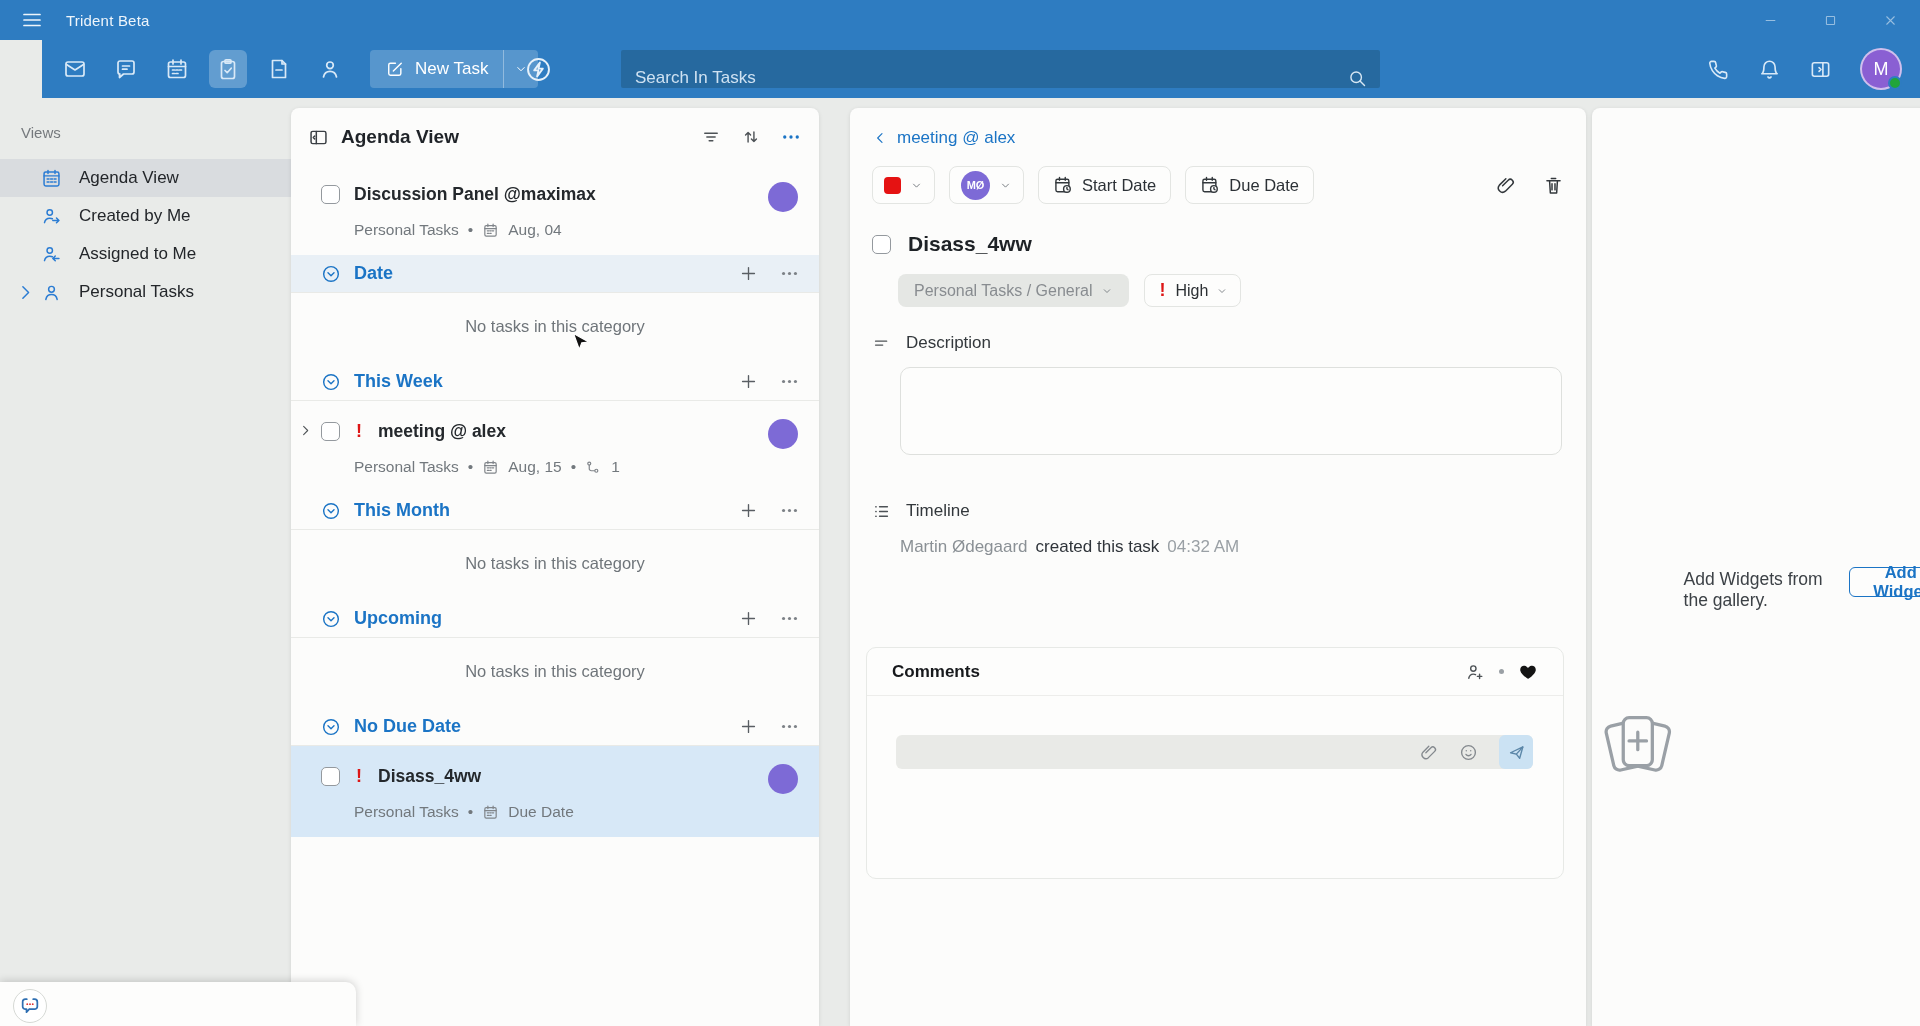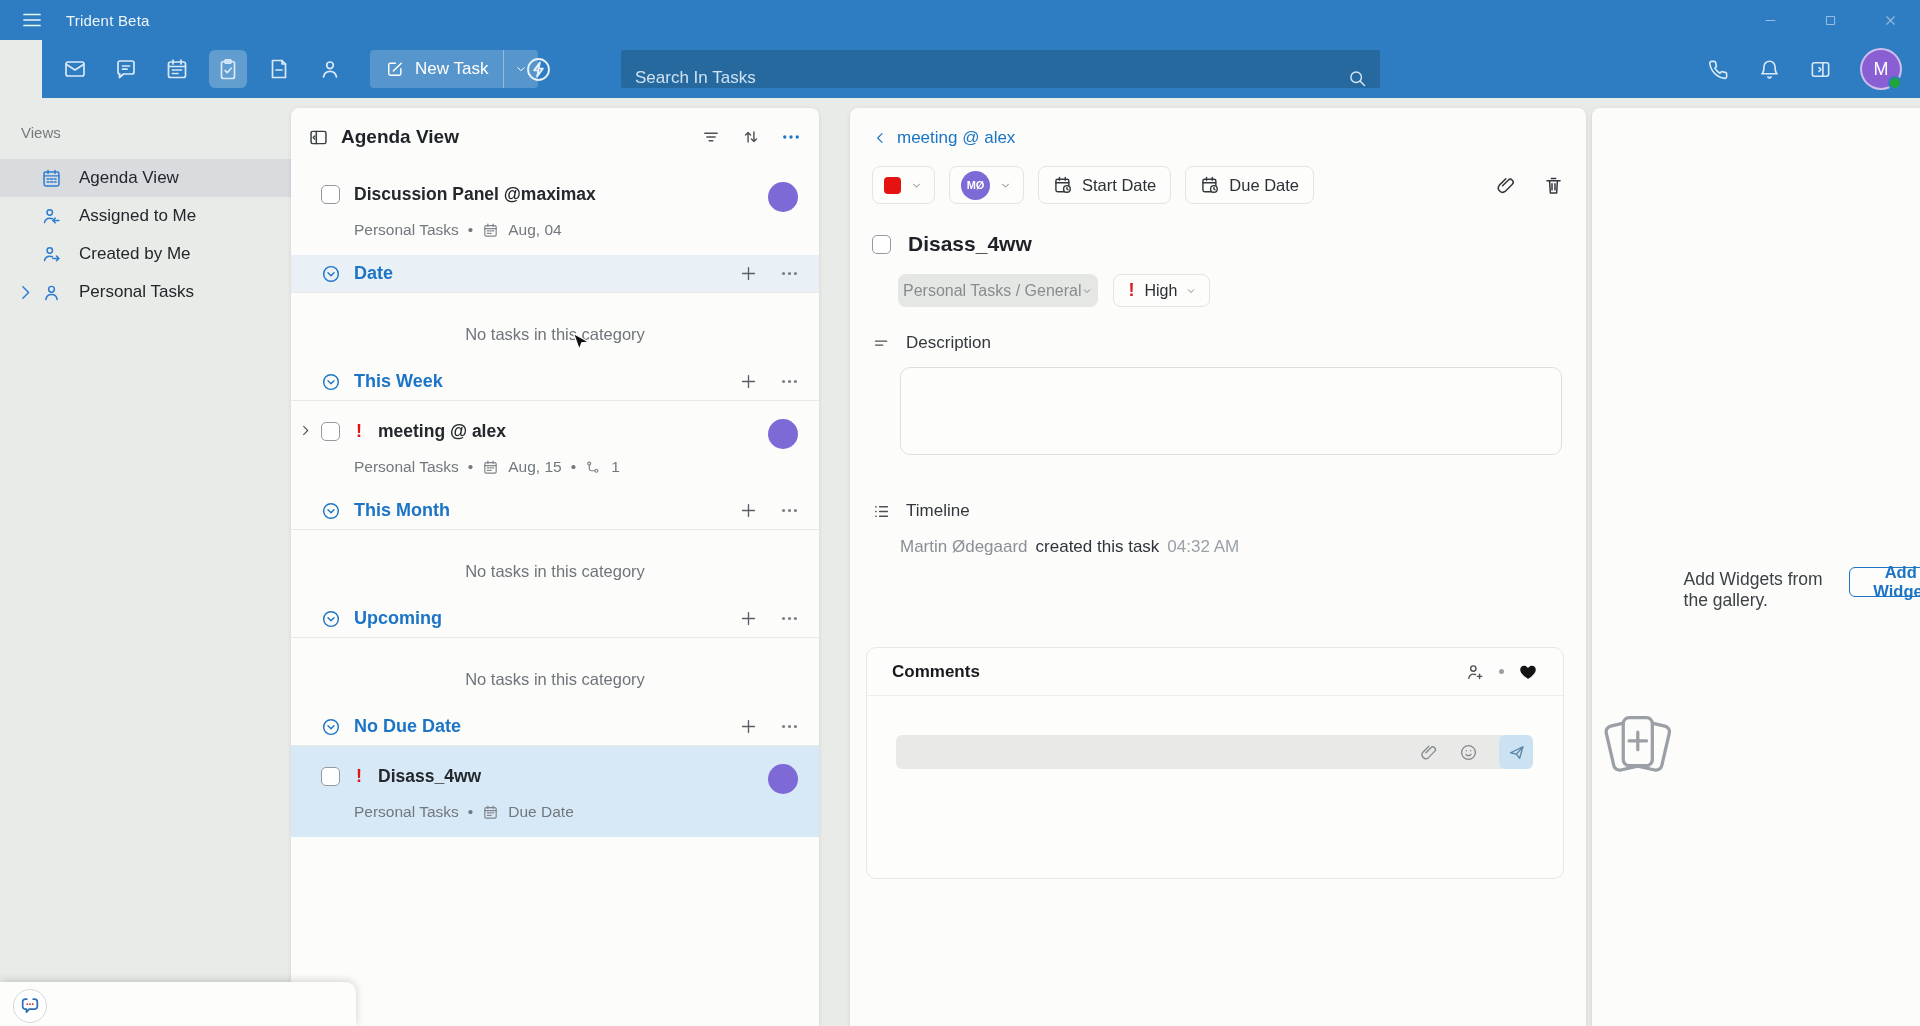--- a/index.html
+++ b/index.html
@@ -291,20 +291,20 @@
           <svg viewBox="0 0 24 24" fill="none" stroke="currentColor" stroke-width="1.7" stroke-linecap="round" stroke-linejoin="round">
             <circle cx="10" cy="7.5" r="3.1"></circle>
             <path d="M4 19c.7-3.5 3-5.1 6-5.1 1.1 0 2.1.2 3 .7"></path>
-            <path d="M20.5 16.5h-7M16.3 13.8l-2.8 2.7 2.8 2.7"></path>
-          </svg>
-        </span>
-      <span>Assigned to Me</span>
+            <path d="M13.5 16.5h7M17.7 13.8l2.8 2.7-2.8 2.7"></path>
+          </svg>
+        </span>
+      <span>Created by Me</span>
     </div>
     <div class="side-item">
       <span class="ic">
           <svg viewBox="0 0 24 24" fill="none" stroke="currentColor" stroke-width="1.7" stroke-linecap="round" stroke-linejoin="round">
             <circle cx="10" cy="7.5" r="3.1"></circle>
             <path d="M4 19c.7-3.5 3-5.1 6-5.1 1.1 0 2.1.2 3 .7"></path>
-            <path d="M13.5 16.5h7M17.7 13.8l2.8 2.7-2.8 2.7"></path>
-          </svg>
-        </span>
-      <span>Created by Me</span>
+            <path d="M20.5 16.5h-7M16.3 13.8l-2.8 2.7 2.8 2.7"></path>
+          </svg>
+        </span>
+      <span>Assigned to Me</span>
     </div>
     <div class="side-item">
       <span class="ic side-expander">

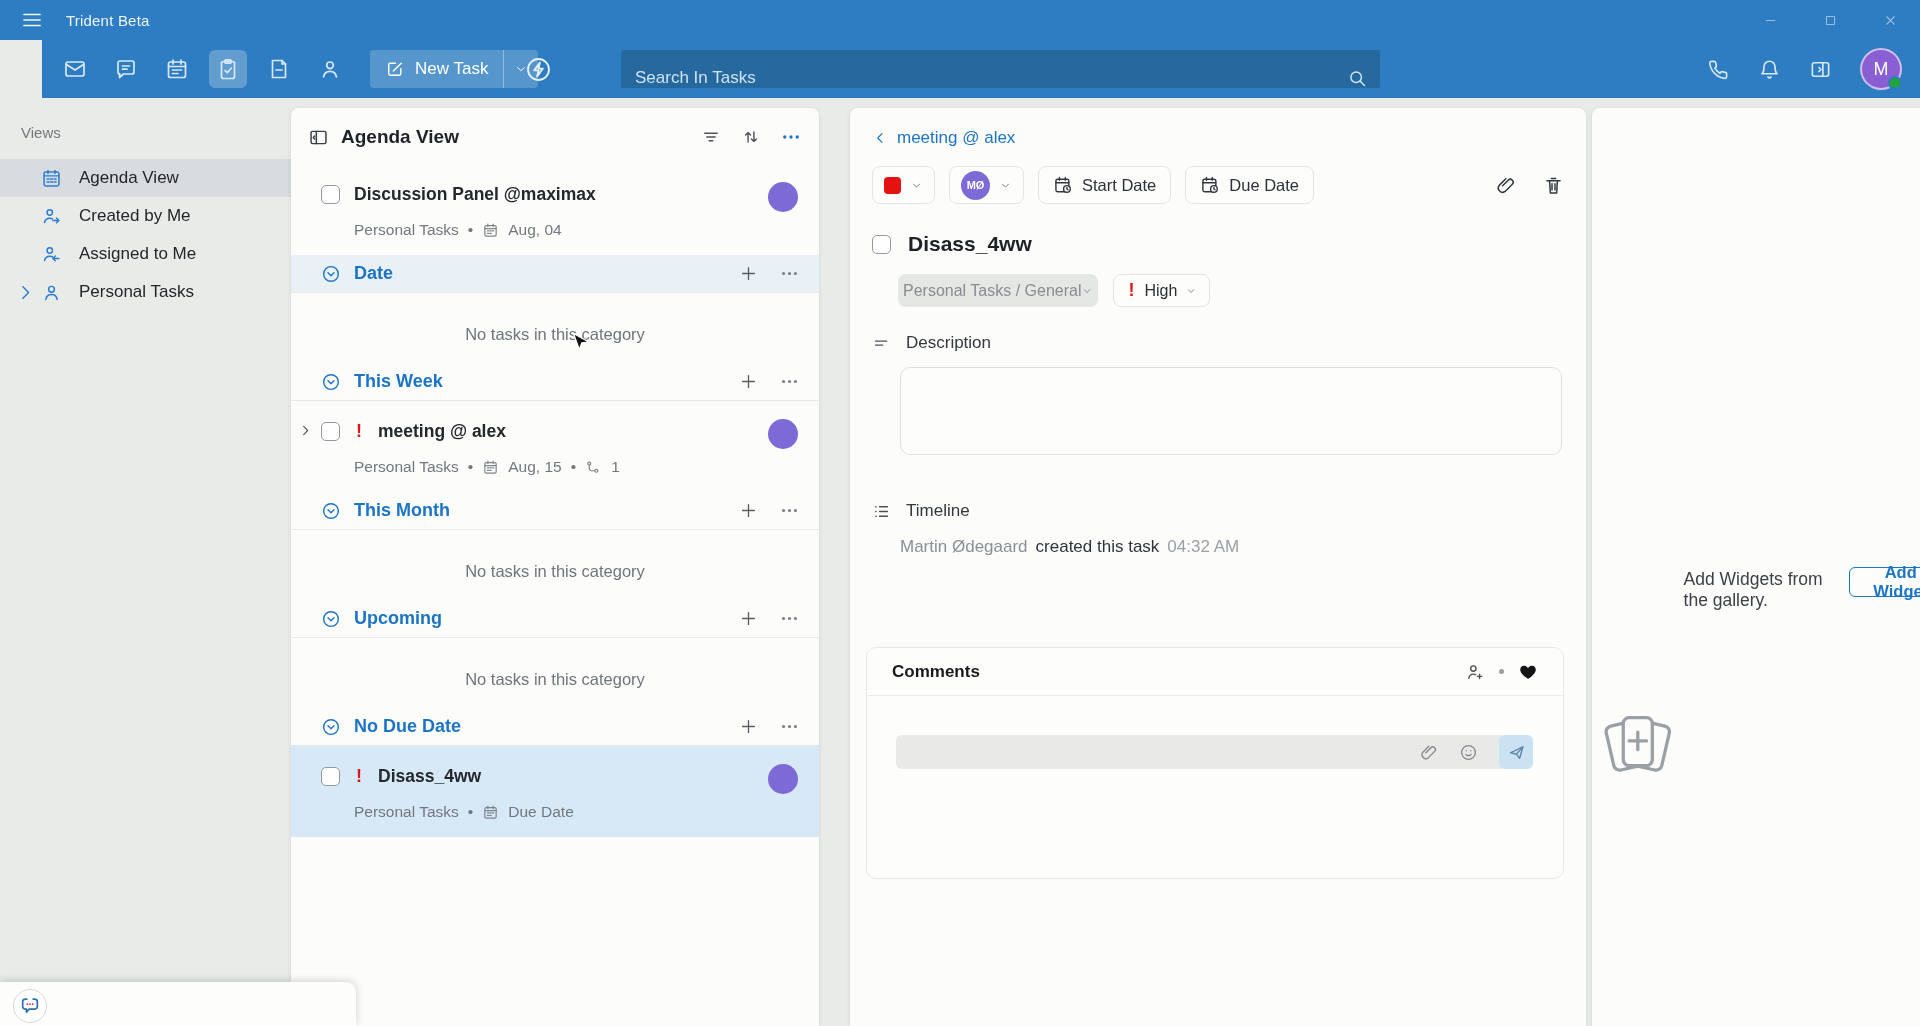--- a/index.html
+++ b/index.html
@@ -97,7 +97,7 @@
   .dtitle { font-size:21px; font-weight:700; color:#1e2226; }
   .chips-row { display:flex; align-items:center; gap:15px; margin-top:18px; margin-left:26px; }
   .chip { height:33px; border-radius:8px; display:flex; align-items:center; font-size:16px; cursor:pointer; }
-  .chip.category { background:#e5e7e4; color:#888c90; padding:0 5px; }
+  .chip.category { background:#e5e7e4; color:#888c90; padding:0 16px; gap:9px; }
   .chip.priority { border:1px solid #e3e5e2; background:#fdfdfc; padding:0 12px; gap:8px; color:#2b2f33; }
   .chip .caret { width:12px; height:12px; }
   .label-row { display:flex; align-items:center; gap:15px; color:#33383c; font-size:17px; }

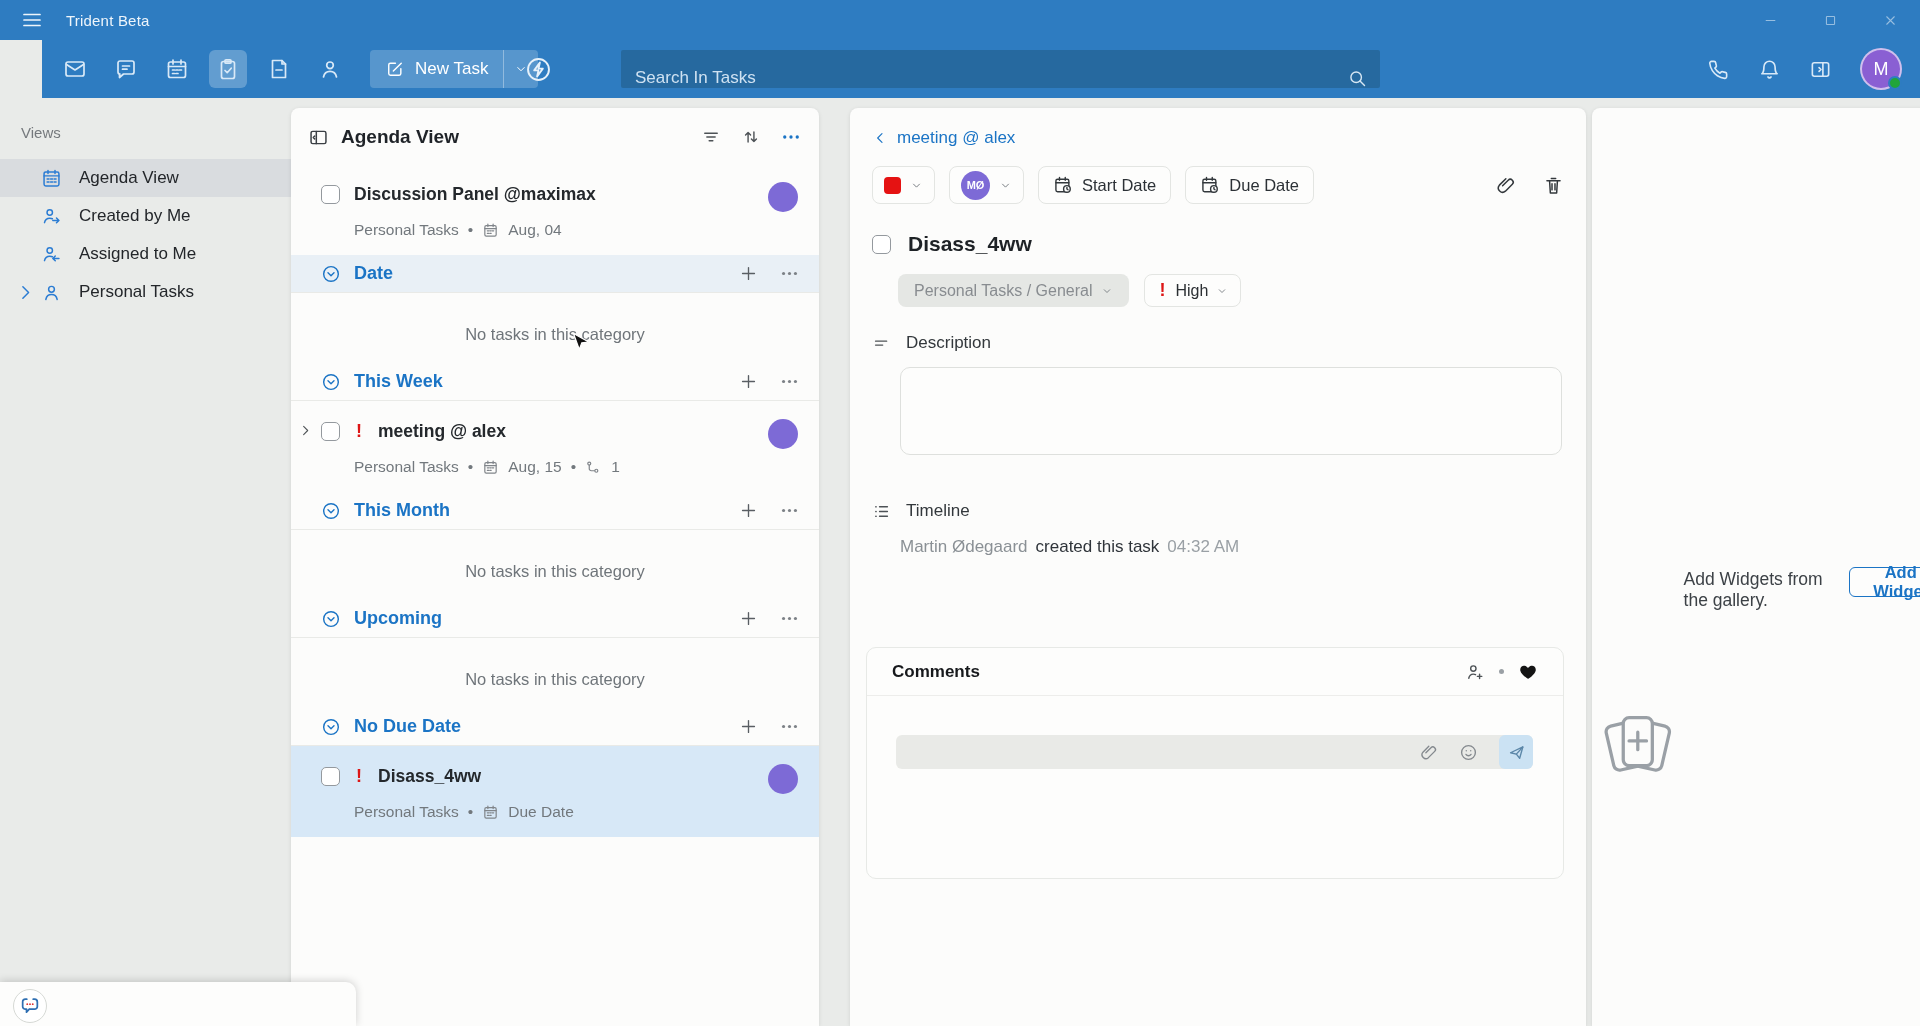--- a/index.html
+++ b/index.html
@@ -78,7 +78,7 @@
   .task-avatar { position:absolute; right:21px; top:18px; width:30px; height:30px; border-radius:50%; background:#7d6ad6; }
   .task-meta { display:flex; align-items:center; gap:9px; margin:12px 0 0 33px; color:#72787d; font-size:15.5px; }
   .task-meta .ic { width:17px; height:17px; color:#80858a; }
-  .empty-state { text-align:center; color:#6f757a; font-size:16.5px; padding:32px 0; height:70px; }
+  .empty-state { text-align:center; color:#6f757a; font-size:16.5px; padding:24px 0; height:70px; }
 
   
   .back-row { display:flex; align-items:center; gap:9px; padding-top:20px; color:#1b74c5; font-size:17px; cursor:pointer; }

